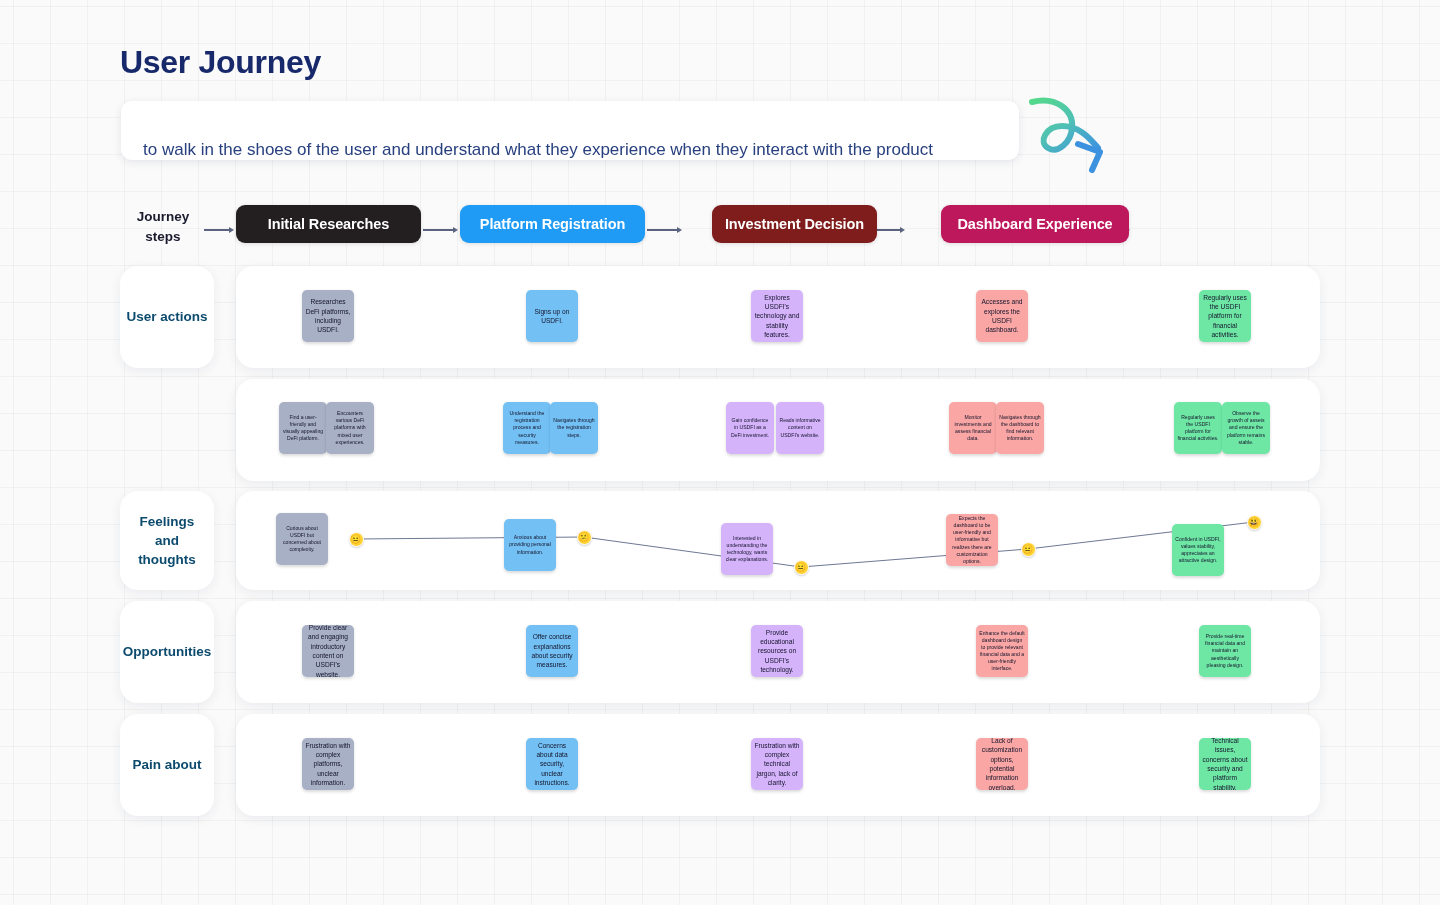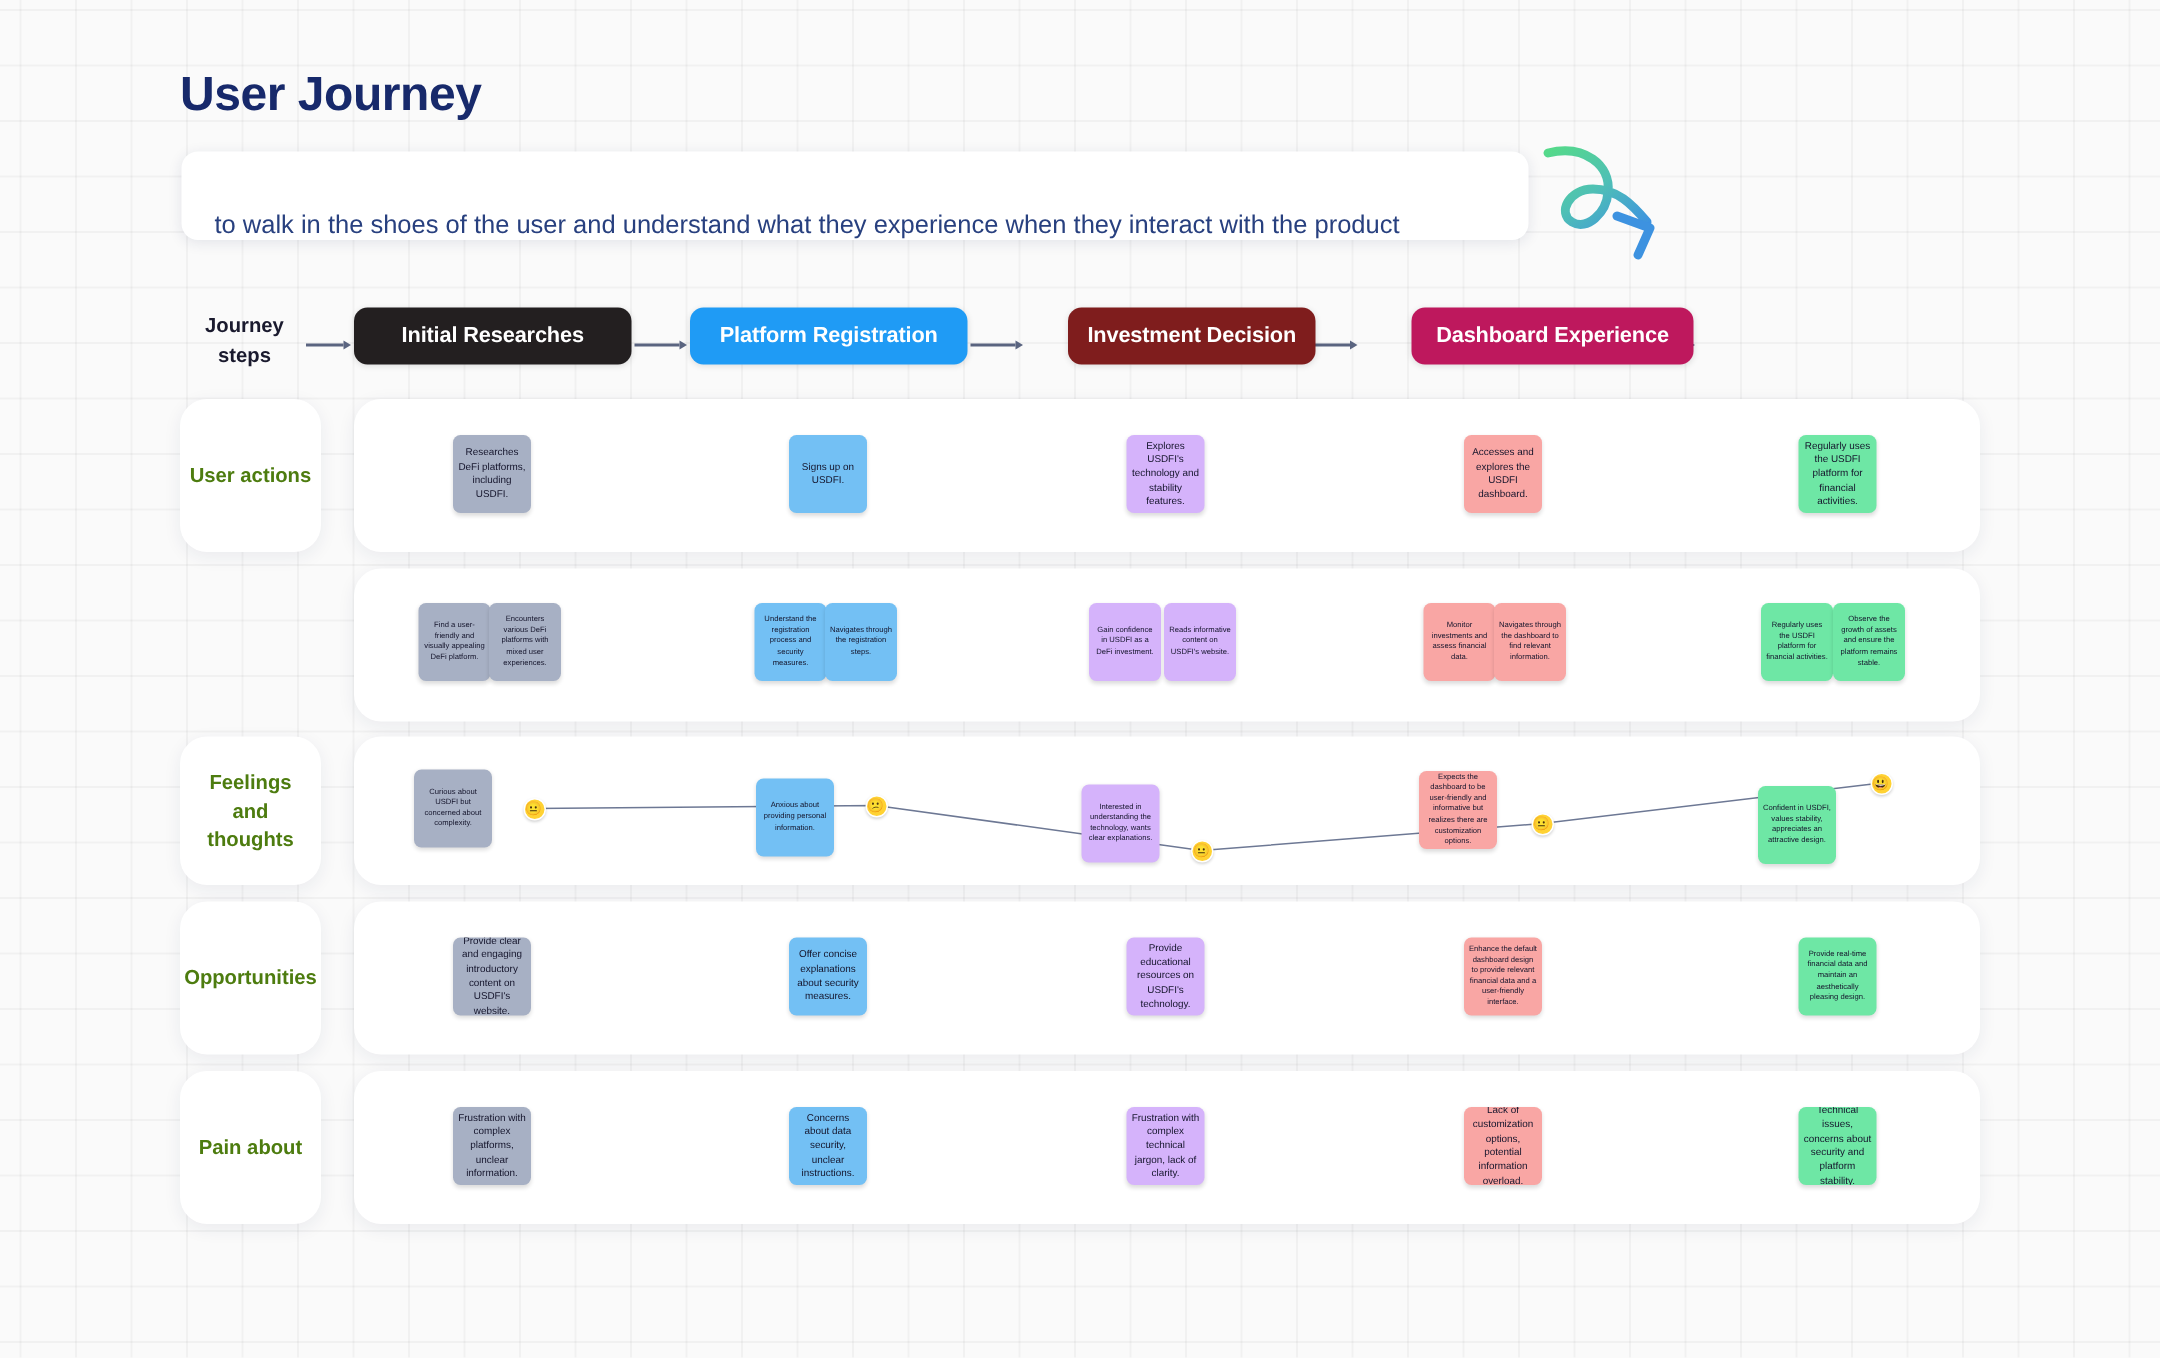--- a/index.html
+++ b/index.html
@@ -130,7 +130,7 @@
     text-align: center;
     font-size: 13.5px;
     font-weight: bold;
-    color: #4d7c0f;
+    color: #0c4a6e;
     line-height: 1.42;
     padding: 0 6px;
   }

